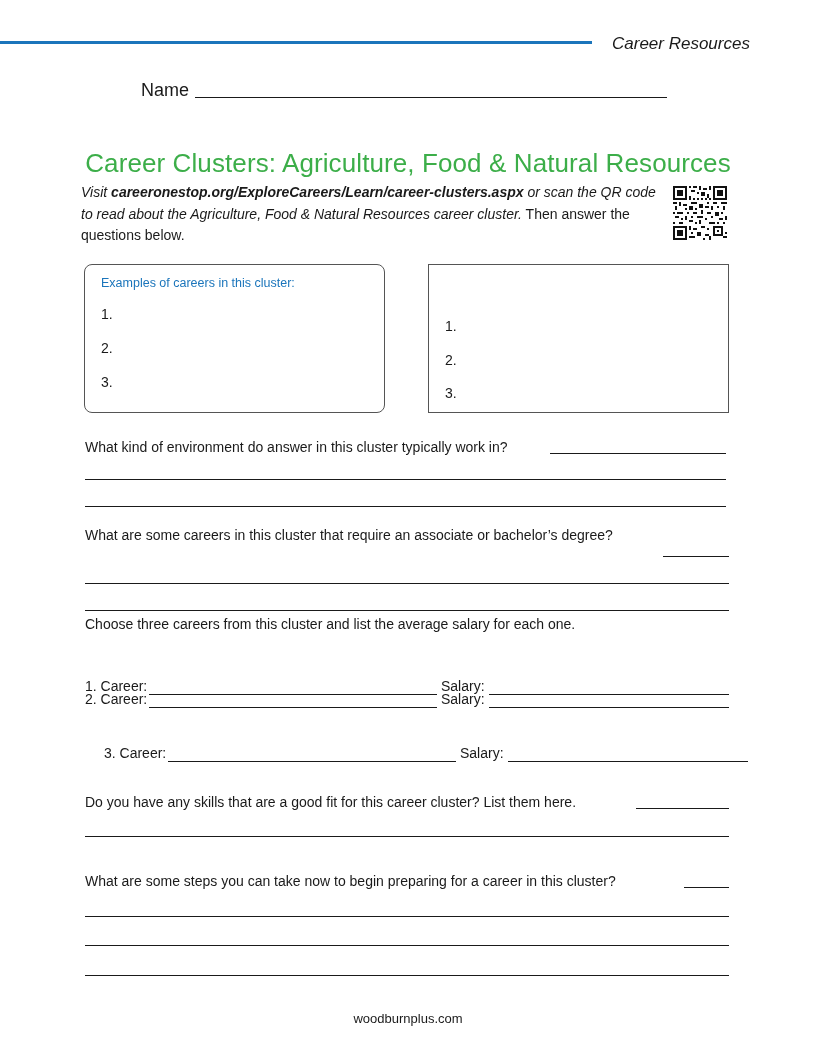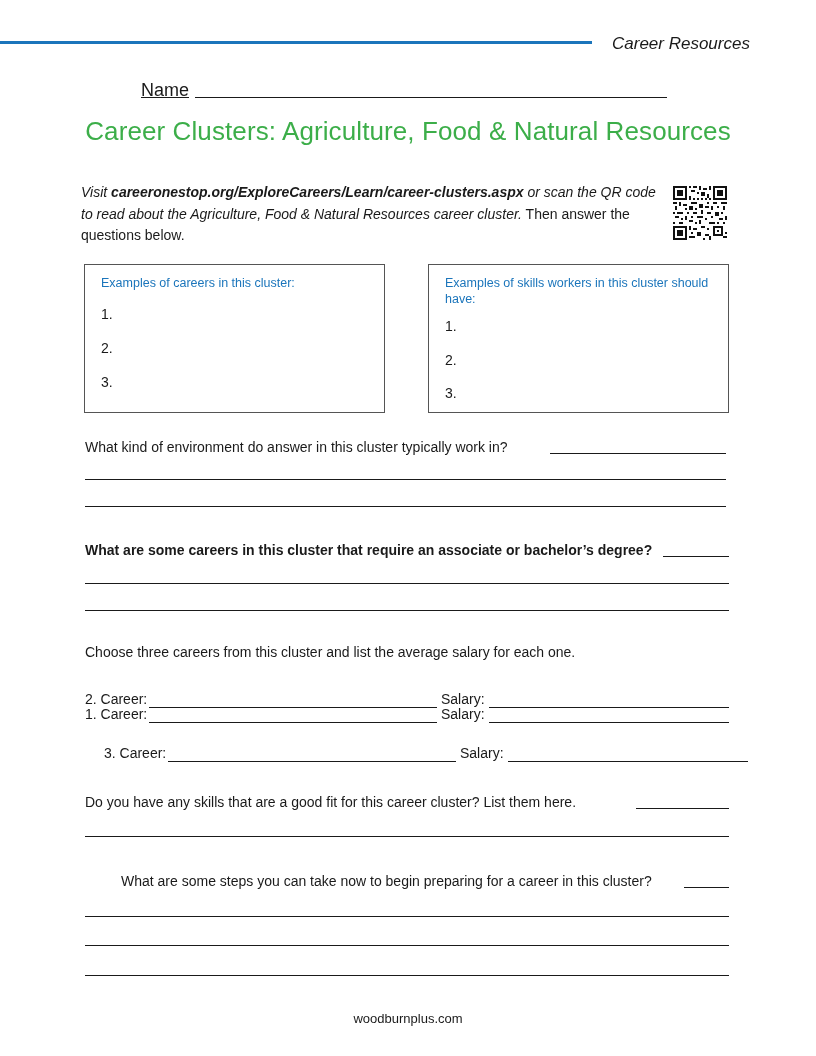--- a/index.html
+++ b/index.html
@@ -9,7 +9,7 @@
     .header-rule { position: absolute; left: 0; top: 41px; width: 592px; height: 3px; background: #1b75bb; }
     .header-title { position: absolute; left: 612px; top: 34px; font-size: 17px; font-style: italic; color: #1a1a1a; }
 
-    .name-row { position: absolute; left: 141px; top: 80px; display: flex; align-items: flex-end; text-decoration: underline; }
+    .name-row { position: absolute; left: 141px; top: 80px; display: flex; align-items: flex-end; }
     .name-label { font-size: 18px; color: #1a1a1a; }
     .name-line { width: 472px; height: 0; border-bottom: 1.3px solid #1a1a1a; margin-left: 6px; margin-bottom: 3px; }
 

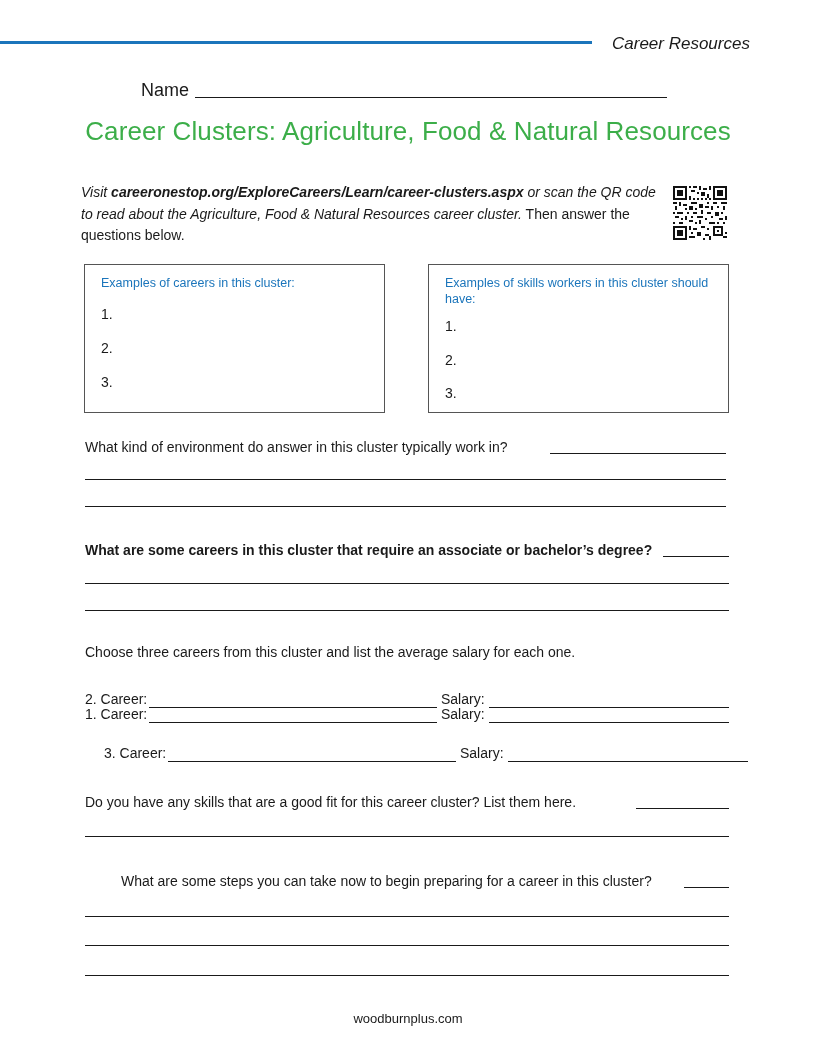--- a/index.html
+++ b/index.html
@@ -13,7 +13,7 @@
     .name-label { font-size: 18px; color: #1a1a1a; }
     .name-line { width: 472px; height: 0; border-bottom: 1.3px solid #1a1a1a; margin-left: 6px; margin-bottom: 3px; }
 
-    .page-title { position: absolute; left: 0; width: 816px; top: 116px; text-align: center; font-size: 26px; color: #3cae49; letter-spacing: 0.1px; }
+    .page-title { position: absolute; left: 0; width: 816px; top: 148px; text-align: center; font-size: 26px; color: #3cae49; letter-spacing: 0.1px; }
 
     .intro { position: absolute; left: 81px; top: 182px; width: 580px; font-size: 14px; line-height: 21.5px; color: #1a1a1a; }
     .intro .it { font-style: italic; text-align: center; }

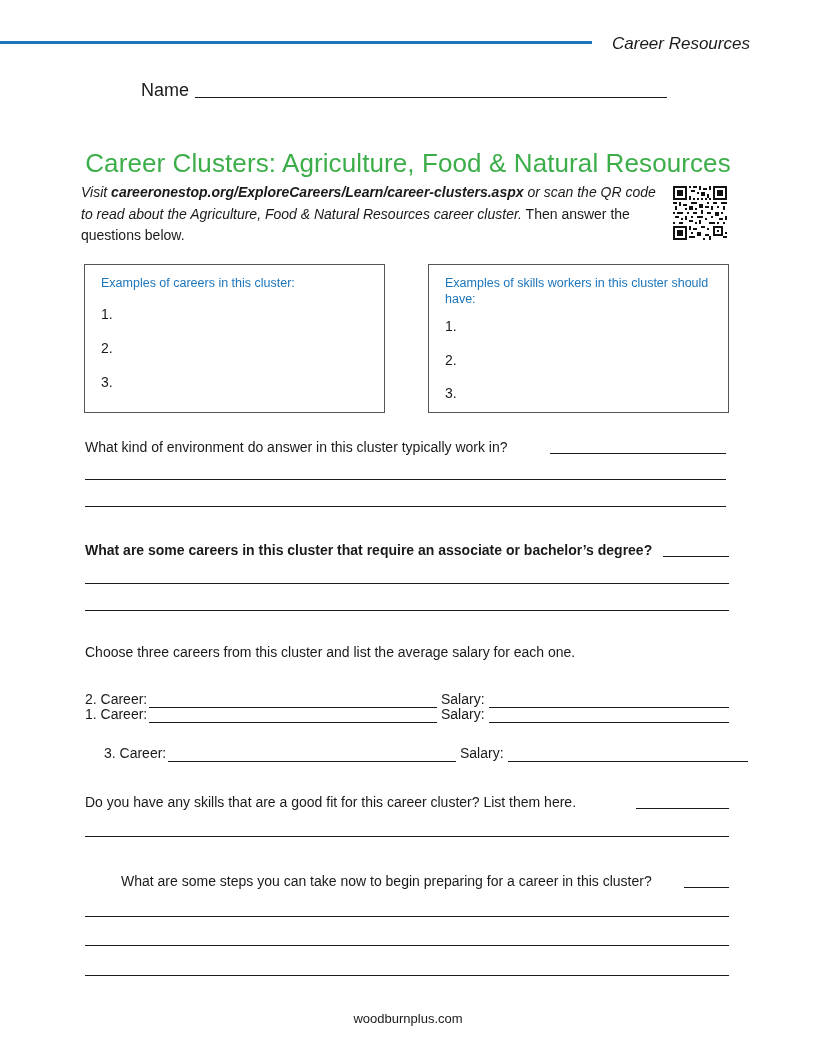--- a/index.html
+++ b/index.html
@@ -22,7 +22,7 @@
     .qr { position: absolute; left: 673px; top: 186px; width: 54px; height: 54px; }
 
     .box { position: absolute; top: 264px; width: 301px; height: 149px; border: 1.3px solid #555; }
-    .box.left { left: 84px; }
+    .box.left { left: 84px; border-radius: 8px; }
     .box.right { left: 428px; }
     .box-title { position: absolute; left: 16px; top: 10px; width: 270px; font-size: 12.5px; line-height: 16px; color: #1b75bb; }
     .box-item { position: absolute; left: 16px; font-size: 14px; color: #1a1a1a; }

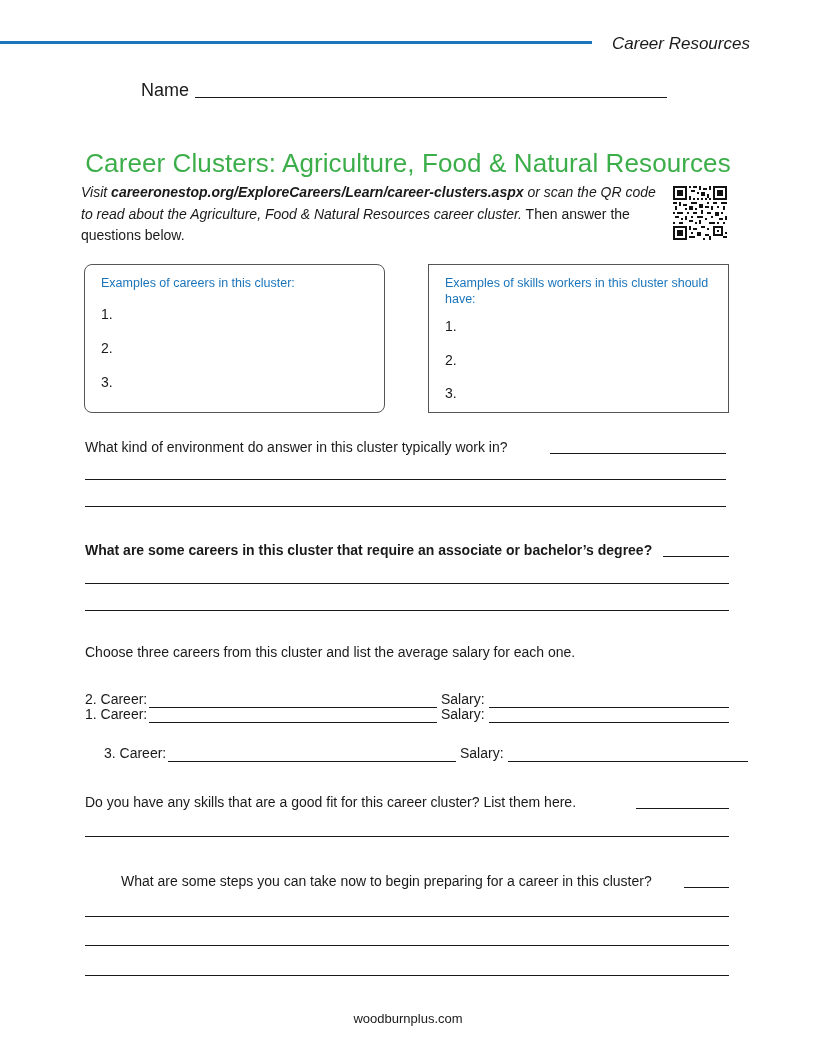--- a/index.html
+++ b/index.html
@@ -149,7 +149,6 @@
 </div>
 
 <div class="box right">
-  <div class="box-title">Examples of skills workers in this cluster should have:</div>
   <div class="box-item" style="top:53px;">1.</div>
   <div class="box-item" style="top:87px;">2.</div>
   <div class="box-item" style="top:120px;">3.</div>

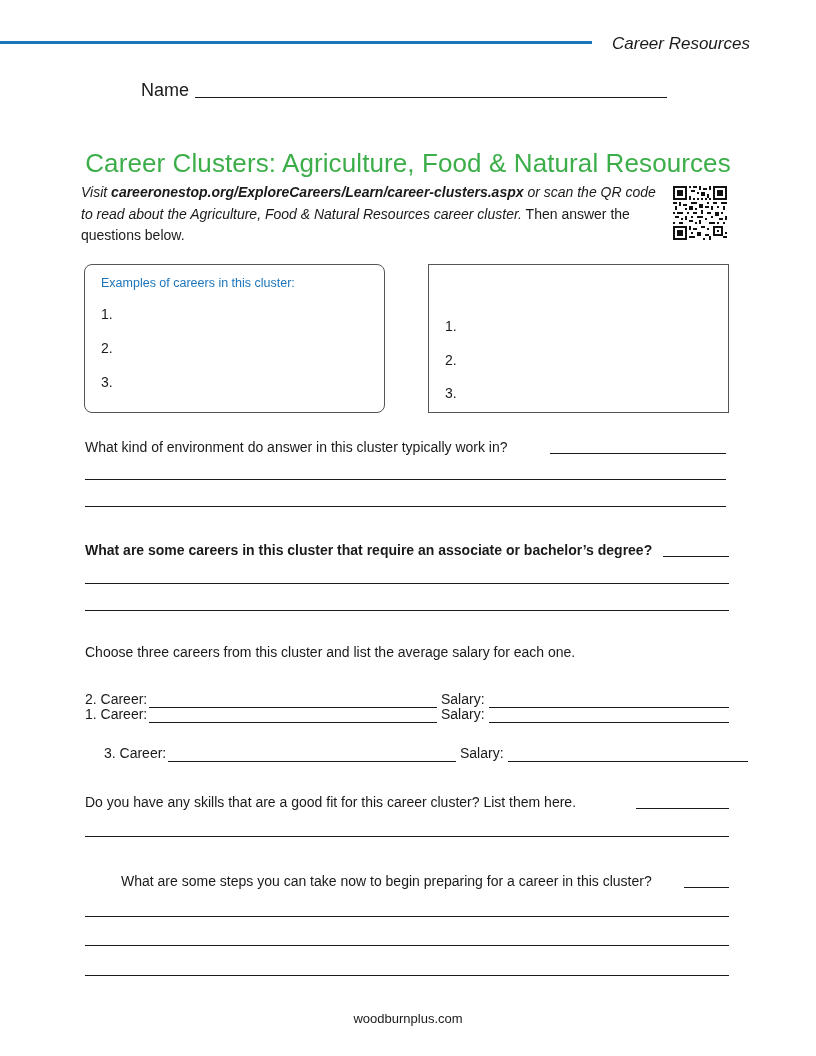--- a/index.html
+++ b/index.html
@@ -159,7 +159,7 @@
 <div class="rule" style="left:85px; top:479px; width:641px;"></div>
 <div class="rule" style="left:85px; top:506px; width:641px;"></div>
 
-<div class="q-text" style="top:542px;font-weight:bold;">What are some careers in this cluster that require an associate or bachelor’s degree?</div>
+<div class="q-text" style="top:527px;">What are some careers in this cluster that require an associate or bachelor’s degree?</div>
 <div class="rule" style="left:663px; top:556px; width:66px;"></div>
 <div class="rule" style="left:85px; top:583px; width:644px;"></div>
 <div class="rule" style="left:85px; top:610px; width:644px;"></div>

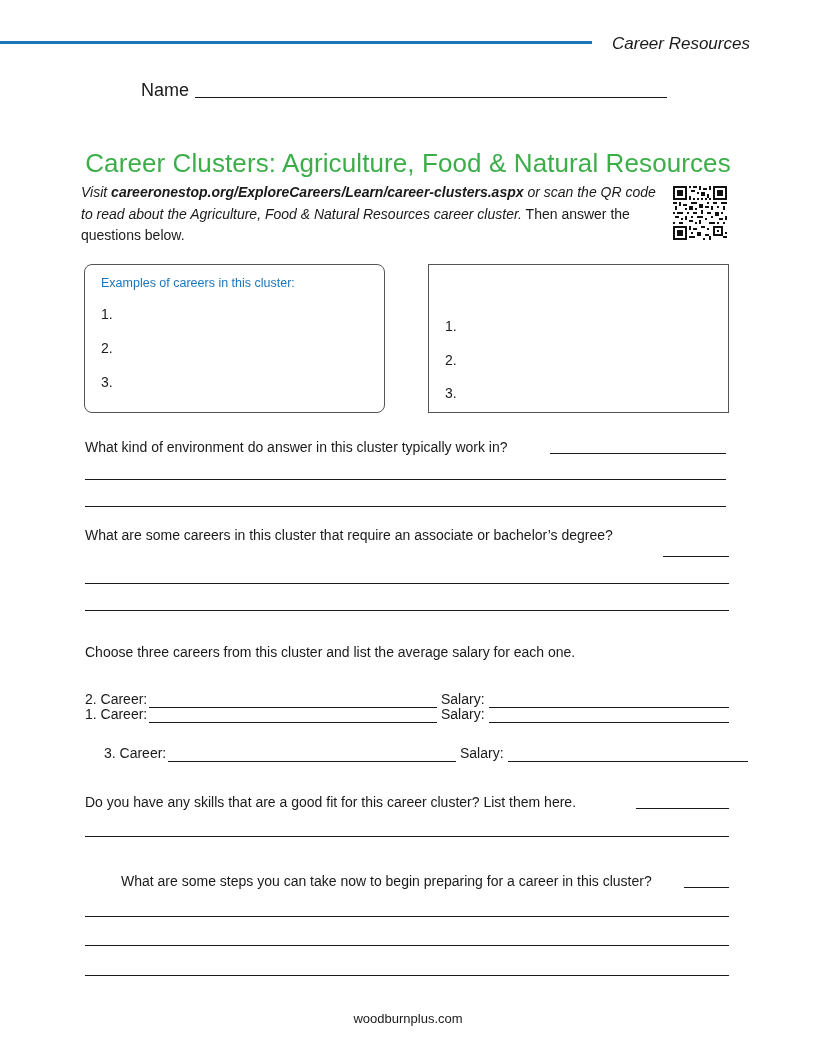--- a/index.html
+++ b/index.html
@@ -164,7 +164,7 @@
 <div class="rule" style="left:85px; top:583px; width:644px;"></div>
 <div class="rule" style="left:85px; top:610px; width:644px;"></div>
 
-<div class="q-text" style="top:644px;text-align:center;">Choose three careers from this cluster and list the average salary for each one.</div>
+<div class="q-text" style="top:616px;text-align:center;">Choose three careers from this cluster and list the average salary for each one.</div>
 
 <div class="salary-row" style="top:678px;margin-top:28px;">
   <span class="career-label">1. Career:</span>

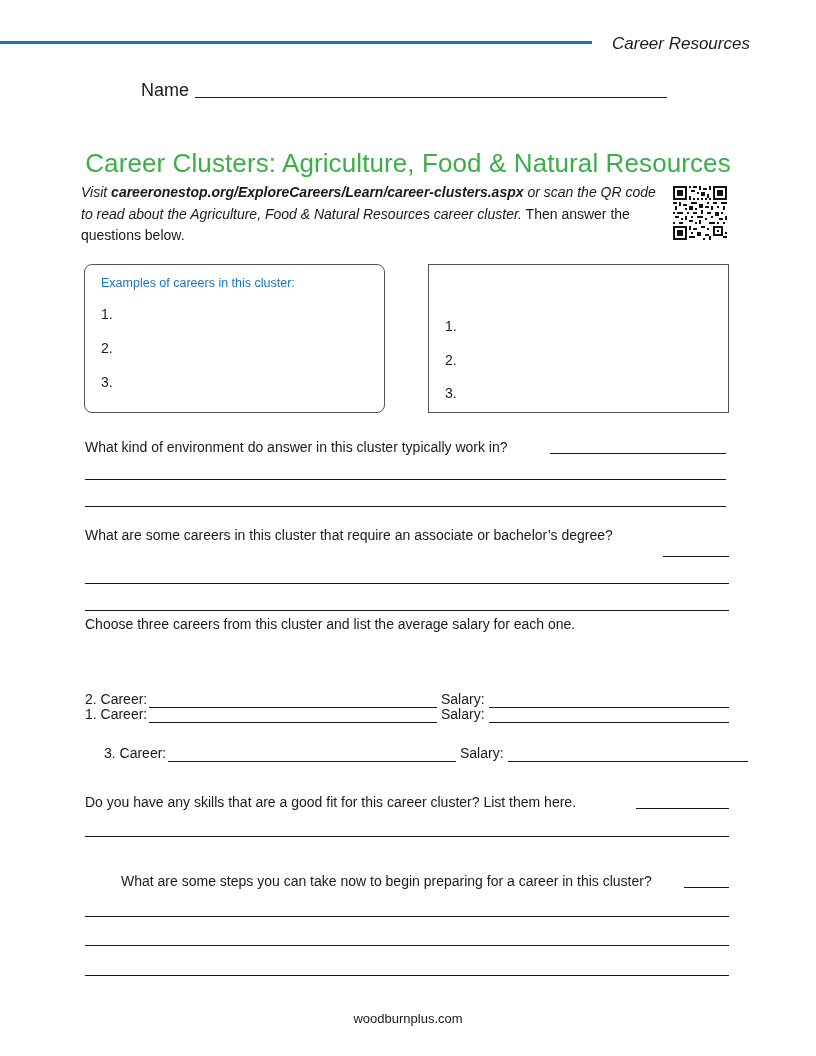--- a/index.html
+++ b/index.html
@@ -166,7 +166,7 @@
 
 <div class="q-text" style="top:616px;text-align:center;">Choose three careers from this cluster and list the average salary for each one.</div>
 
-<div class="salary-row" style="top:678px;margin-top:28px;">
+<div class="salary-row" style="top:678px;">
   <span class="career-label">1. Career:</span>
   <span class="career-line"></span>
   <span class="salary-label">Salary:</span>

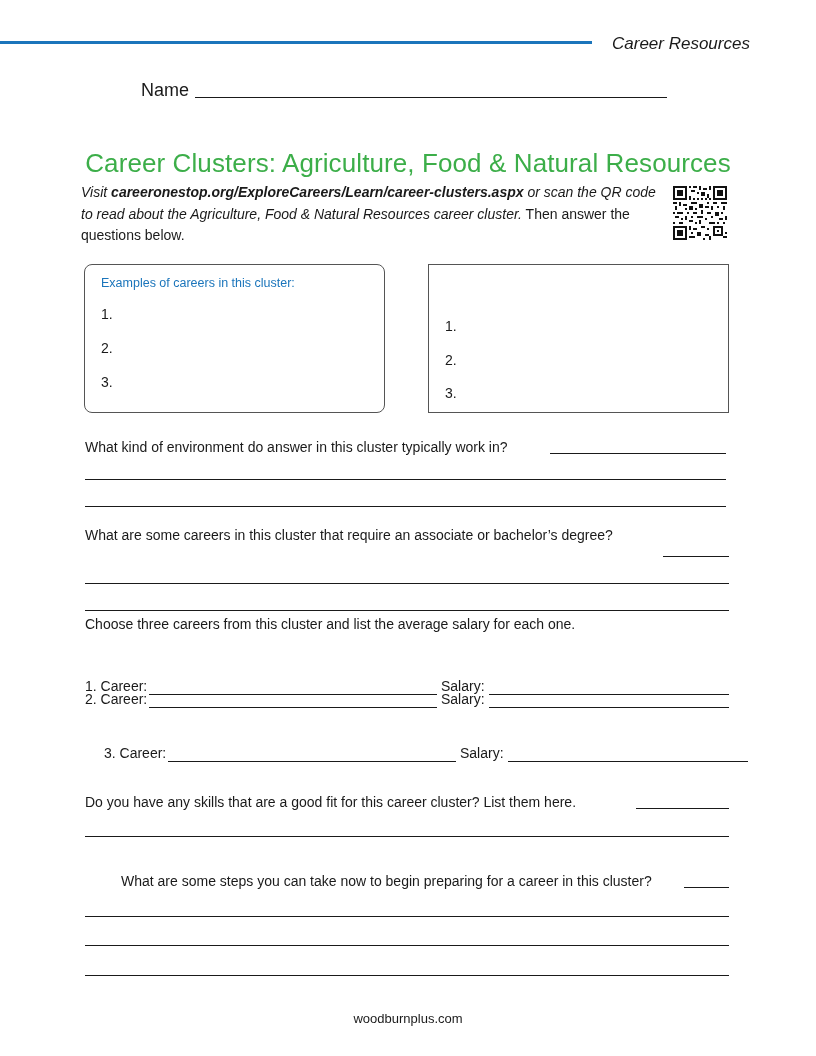--- a/index.html
+++ b/index.html
@@ -189,7 +189,7 @@
 <div class="rule" style="left:636px; top:808px; width:93px;"></div>
 <div class="rule" style="left:85px; top:836px; width:644px;"></div>
 
-<div class="q-text" style="top:873px;margin-left:36px;">What are some steps you can take now to begin preparing for a career in this cluster?</div>
+<div class="q-text" style="top:873px;">What are some steps you can take now to begin preparing for a career in this cluster?</div>
 <div class="rule" style="left:684px; top:887px; width:45px;"></div>
 <div class="rule" style="left:85px; top:916px; width:644px;"></div>
 <div class="rule" style="left:85px; top:945px; width:644px;"></div>

